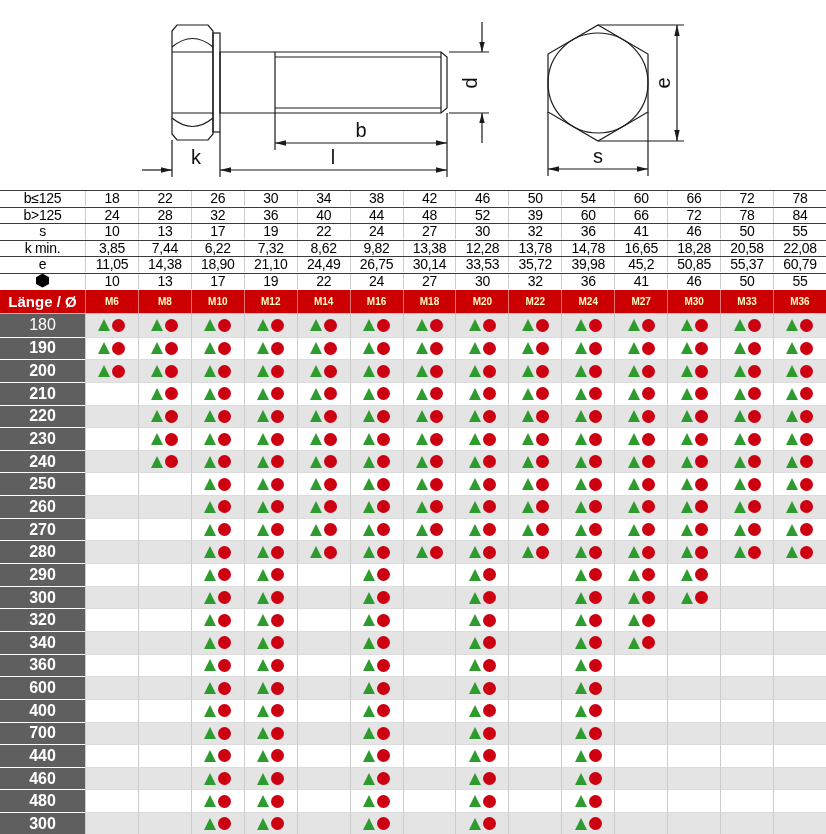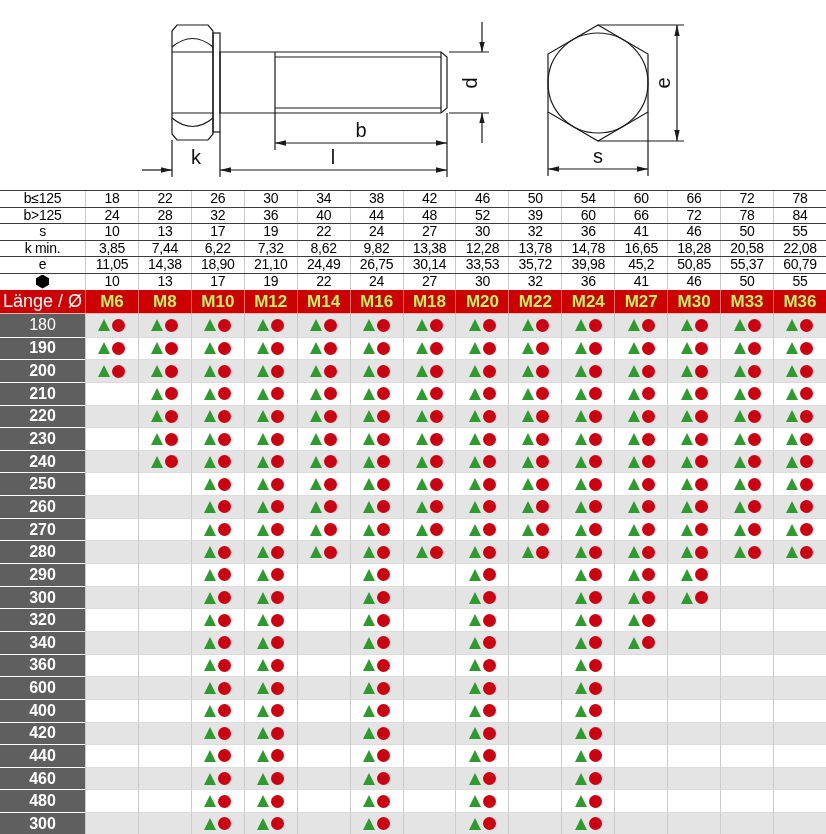--- a/index.html
+++ b/index.html
@@ -16,7 +16,7 @@
 
   
   .dimtable { flex:0 0 99px; border-top:1px solid #3c3c3c; }
-  .dim-row { display:flex; height:16.5px; border-bottom:1px solid #3c3c3c; }
+  .dim-row { display:flex; height:16.5px; border-bottom:1px solid #3c3c3c;align-items:center; }
   .dim-row:last-child { border-bottom:none; }
   .dim-label, .dim-cell {
     font-size:14px; line-height:15.3px; text-align:center;

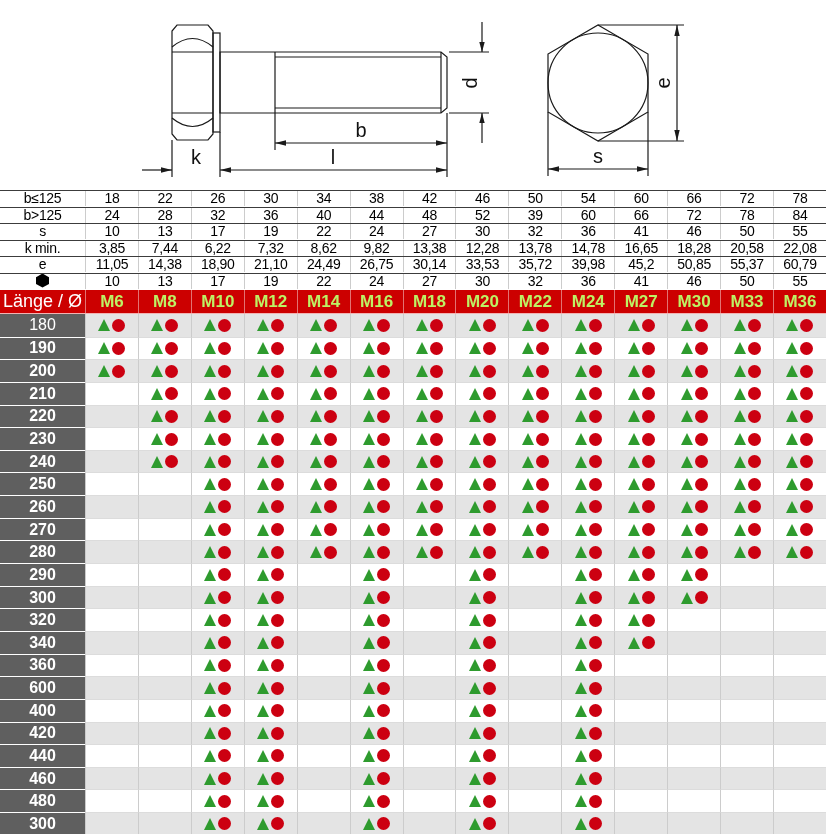--- a/index.html
+++ b/index.html
@@ -35,7 +35,7 @@
     background:var(--header_red,#c00); border-bottom:1px solid #f2b3b3;
   }
   .m-corner {
-    width:85px; flex:0 0 85px; color:#fff; font-weight:normal; font-size:18px;
+    width:85px; flex:0 0 85px; color:#fff; font-weight:bold; font-size:15px;
     line-height:23px; text-align:center; white-space:nowrap;
   }
   .m-col {

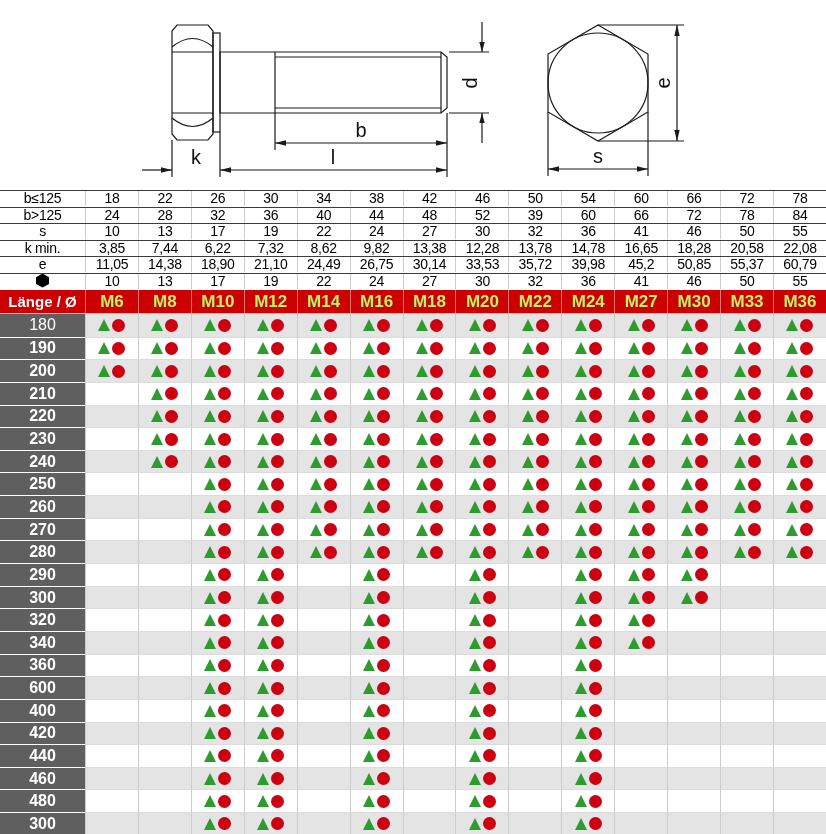--- a/index.html
+++ b/index.html
@@ -39,7 +39,7 @@
     line-height:23px; text-align:center; white-space:nowrap;
   }
   .m-col {
-    flex:1; color:#bef264; font-weight:bold; font-size:17px; line-height:23px;
+    flex:1; color:#fef9c3; font-weight:bold; font-size:10px; line-height:23px;
     text-align:center; border-left:1px solid rgba(255,255,255,0.45);
   }
   .m-body { flex:1; display:flex; flex-direction:column; border-bottom:2px solid #444; }

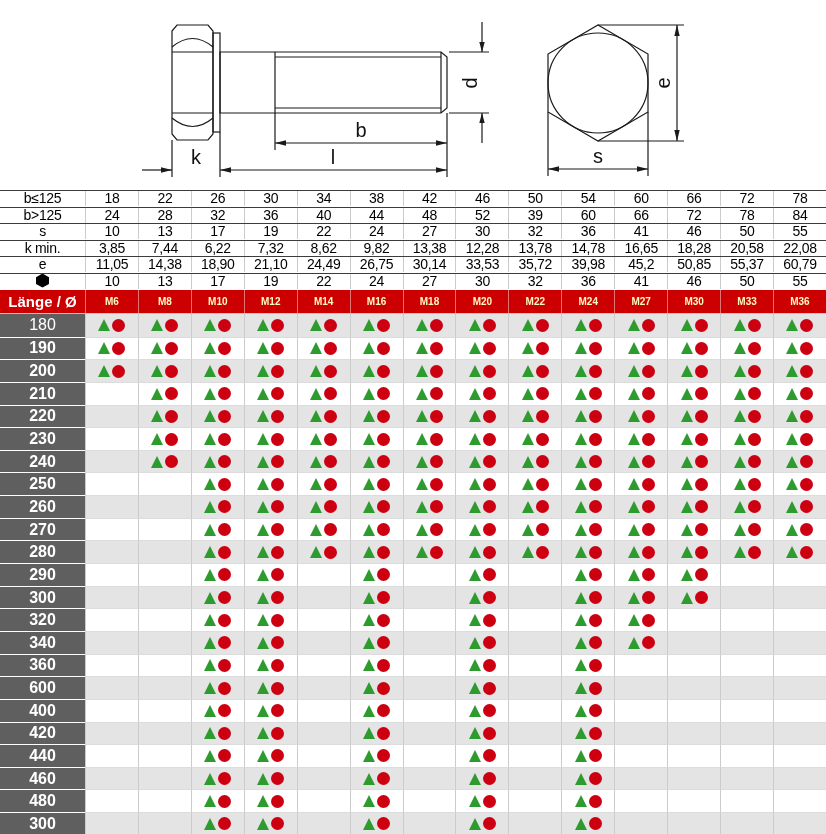--- a/index.html
+++ b/index.html
@@ -1111,7 +1111,7 @@
           <div class="m-cell"></div>
         </div>
         <div class="m-row alt">
-          <div class="m-label">420</div>
+          <div class="m-label">700</div>
           <div class="m-cell"></div>
           <div class="m-cell"></div>
           <div class="m-cell">

